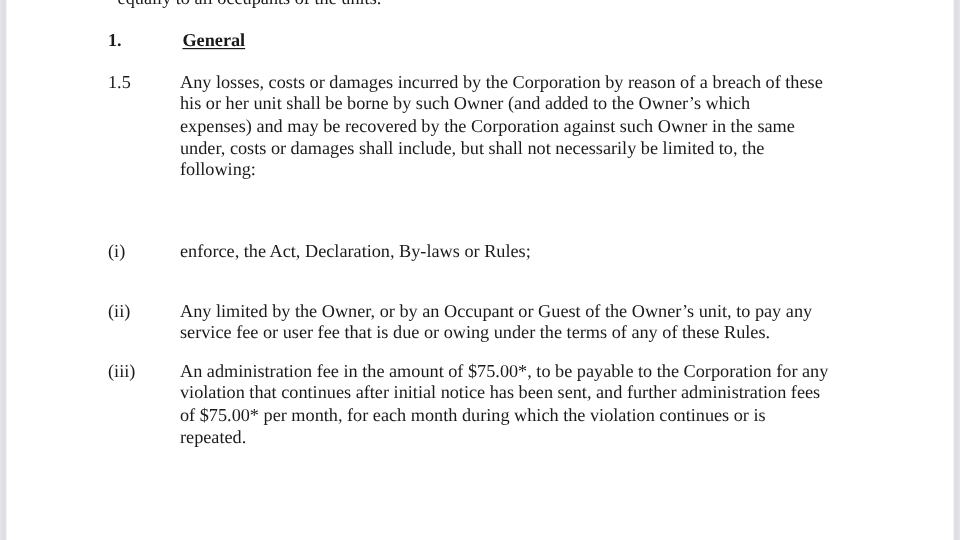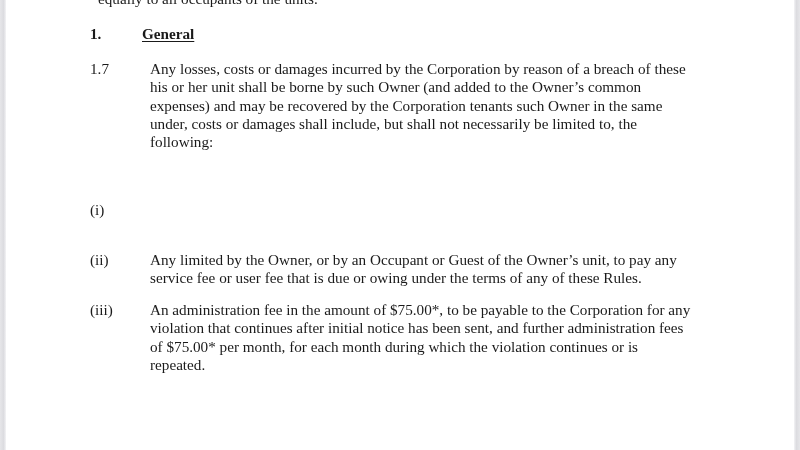--- a/index.html
+++ b/index.html
@@ -52,7 +52,7 @@
   }
   .heading .title {
     position: absolute;
-    left: 52px;
+    left: 62px;
     text-decoration: underline;
     text-underline-offset: 2px;
   }

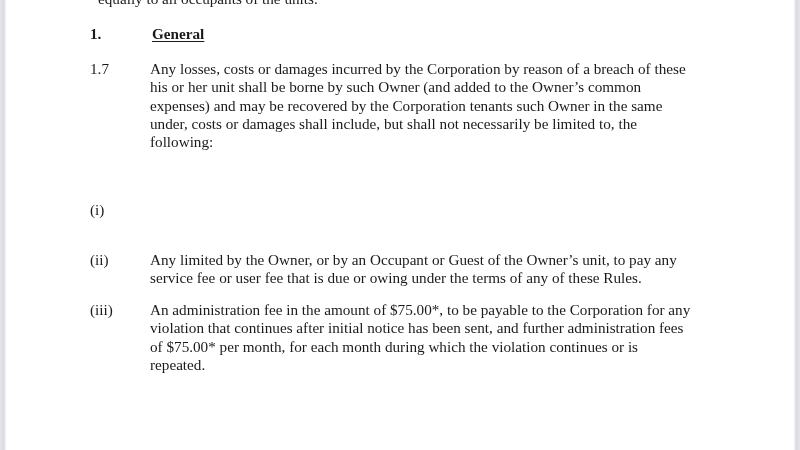--- a/index.html
+++ b/index.html
@@ -94,7 +94,7 @@
     </div>
 
     <div class="para" style="top:60px;">
-      <span class="label">1.7</span>
+      <span class="label">1.5</span>
       <div class="body">
         <span class="line">Any losses, costs or damages incurred by the Corporation by reason of a breach of these</span>
         <span class="line">his or her unit shall be borne by such Owner (and added to the Owner’s common</span>

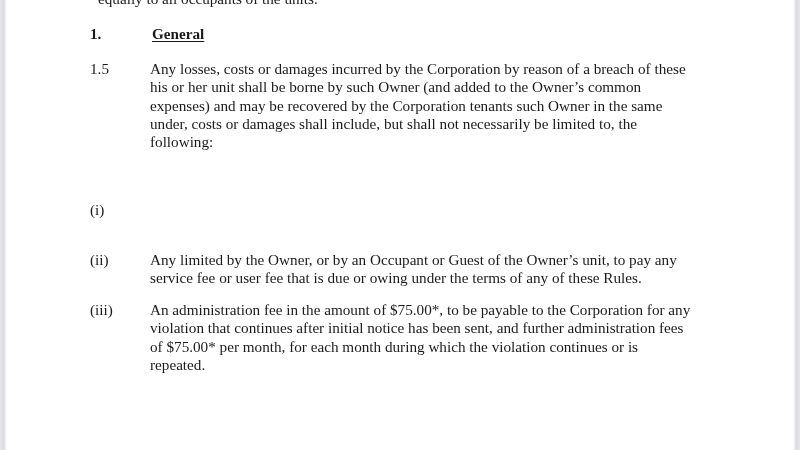--- a/index.html
+++ b/index.html
@@ -97,7 +97,7 @@
       <span class="label">1.5</span>
       <div class="body">
         <span class="line">Any losses, costs or damages incurred by the Corporation by reason of a breach of these</span>
-        <span class="line">his or her unit shall be borne by such Owner (and added to the Owner’s common</span>
+        <span class="line">his or her unit shall be borne by such Owner (and added to the Owner’s which</span>
         <span class="line">expenses) and may be recovered by the Corporation tenants such Owner in the same</span>
         <span class="line">under, costs or damages shall include, but shall not necessarily be limited to, the</span>
         <span class="line">following:</span>

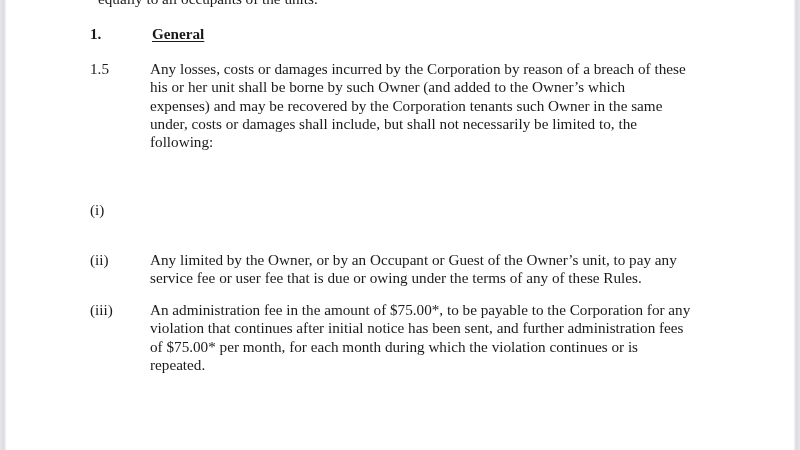--- a/index.html
+++ b/index.html
@@ -98,7 +98,7 @@
       <div class="body">
         <span class="line">Any losses, costs or damages incurred by the Corporation by reason of a breach of these</span>
         <span class="line">his or her unit shall be borne by such Owner (and added to the Owner’s which</span>
-        <span class="line">expenses) and may be recovered by the Corporation tenants such Owner in the same</span>
+        <span class="line">expenses) and may be recovered by the Corporation against such Owner in the same</span>
         <span class="line">under, costs or damages shall include, but shall not necessarily be limited to, the</span>
         <span class="line">following:</span>
       </div>

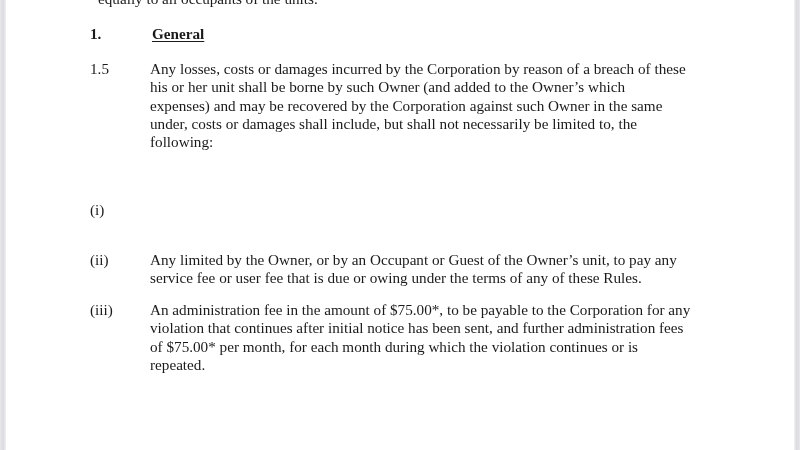--- a/index.html
+++ b/index.html
@@ -107,6 +107,7 @@
     <div class="para" style="top:201px;">
       <span class="label">(i)</span>
       <div class="body">
+        <span class="line">enforce, the Act, Declaration, By-laws or Rules;</span>
       </div>
     </div>
 

